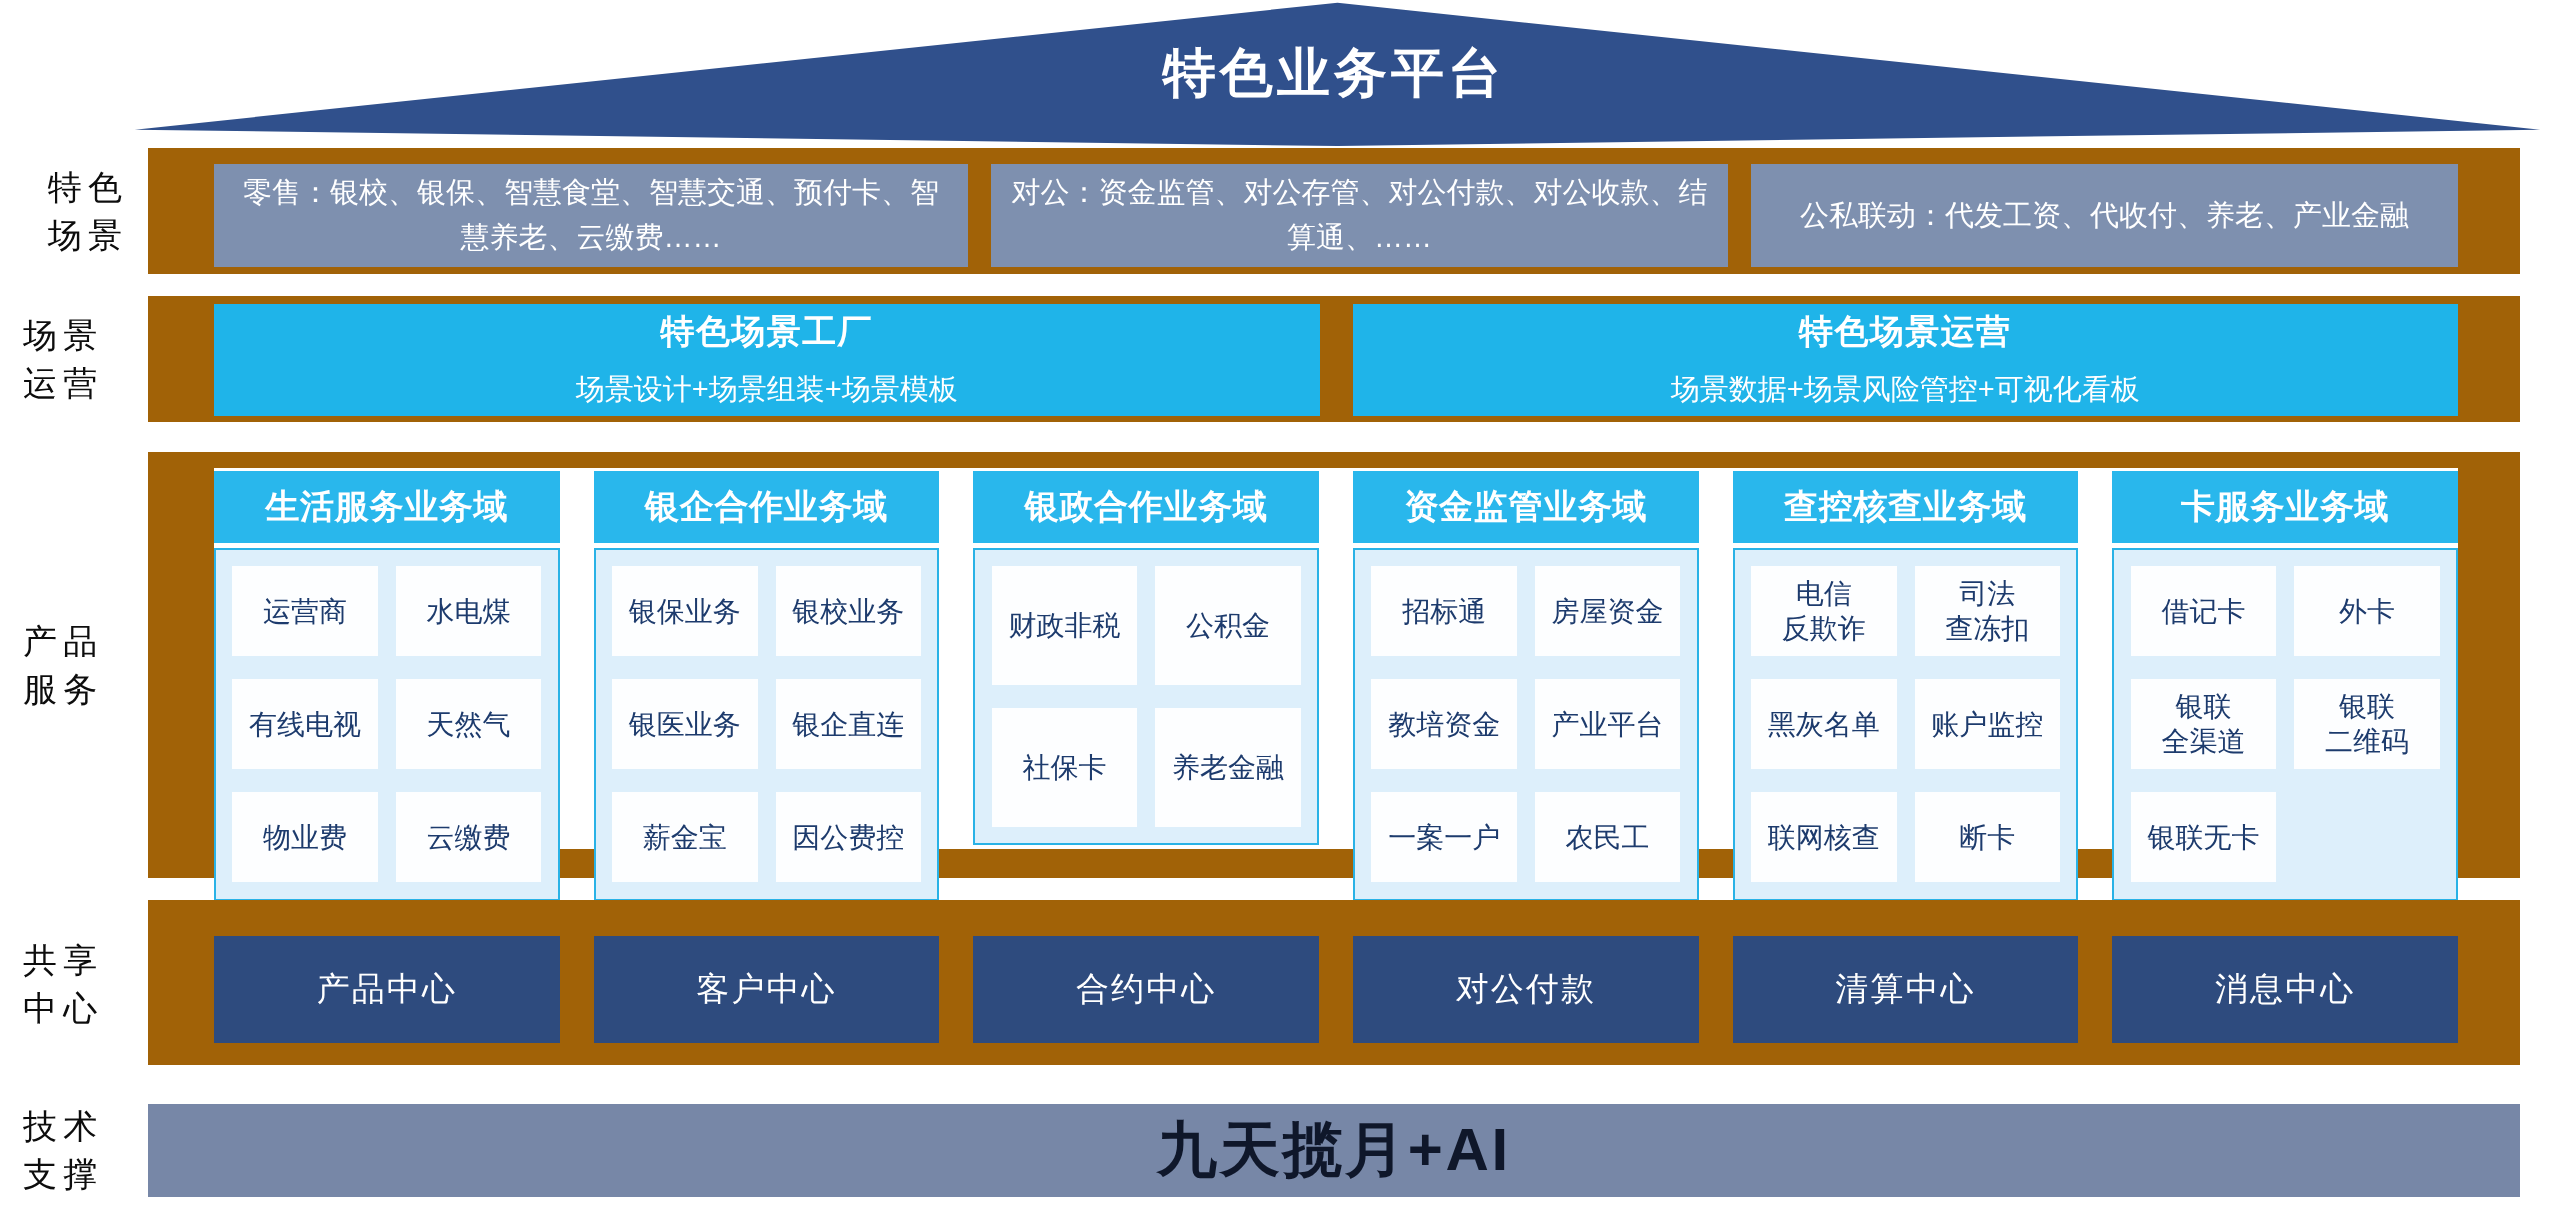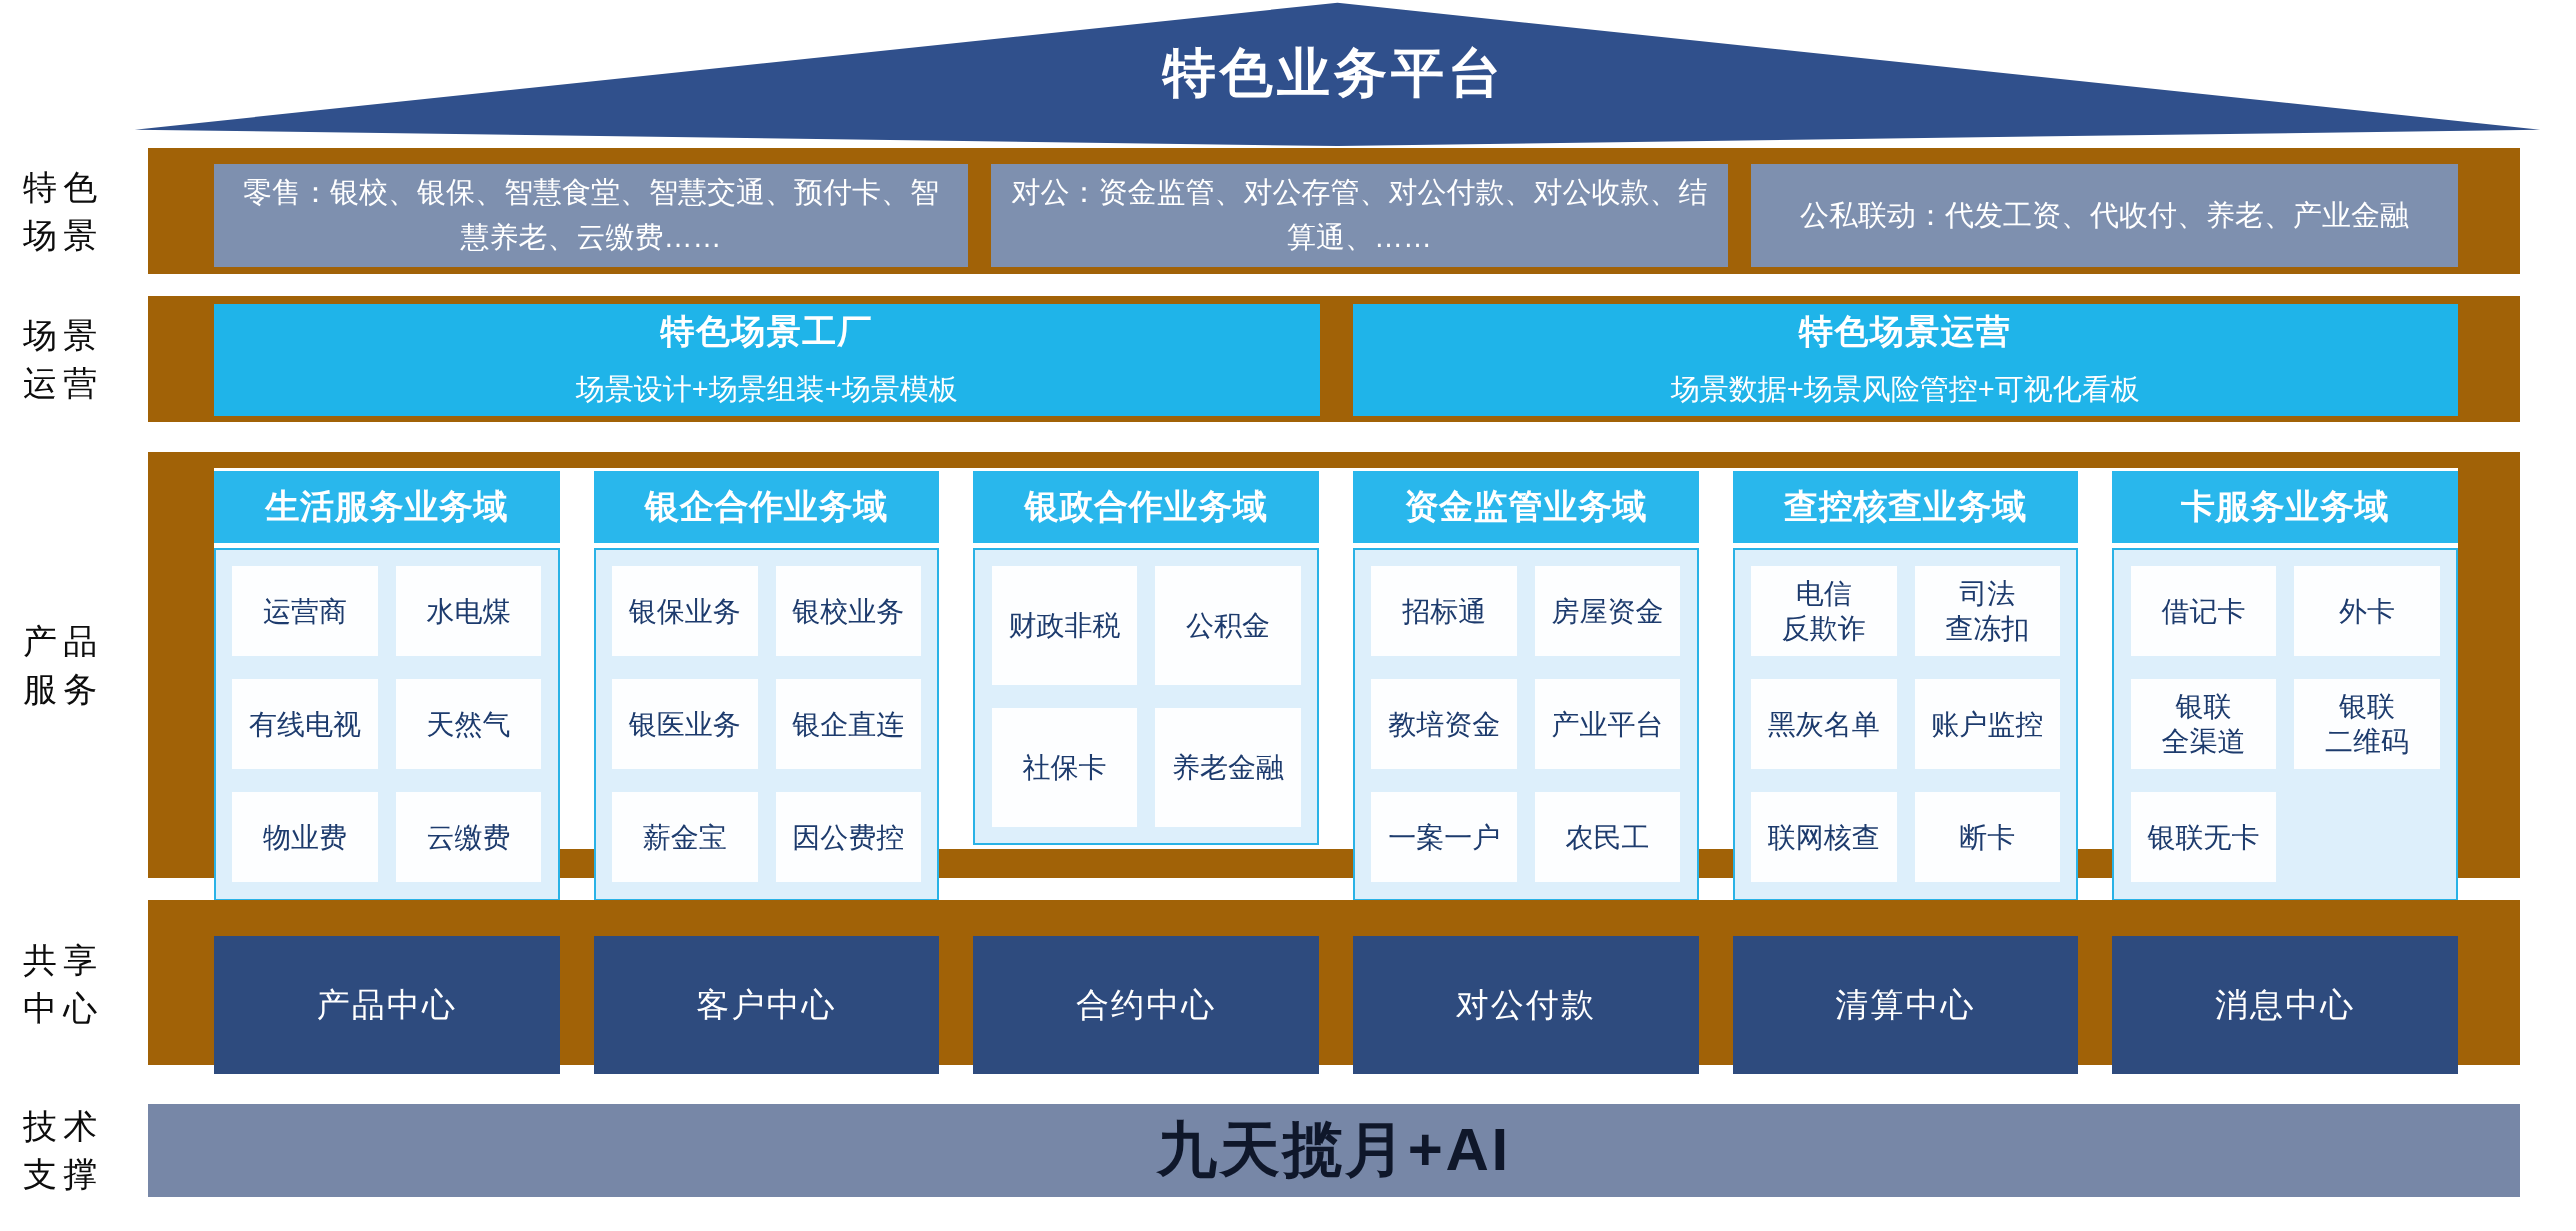--- a/index.html
+++ b/index.html
@@ -104,7 +104,7 @@
 </svg>
 <div class="roof-title">特色业务平台</div>
 
-<div class="rail-label" style="top:163px;">特色
+<div class="rail-label" style="top:163px;text-align:center;">特色
 场景</div>
 <div class="rail-label" style="top:311px;">场景
 运营</div>

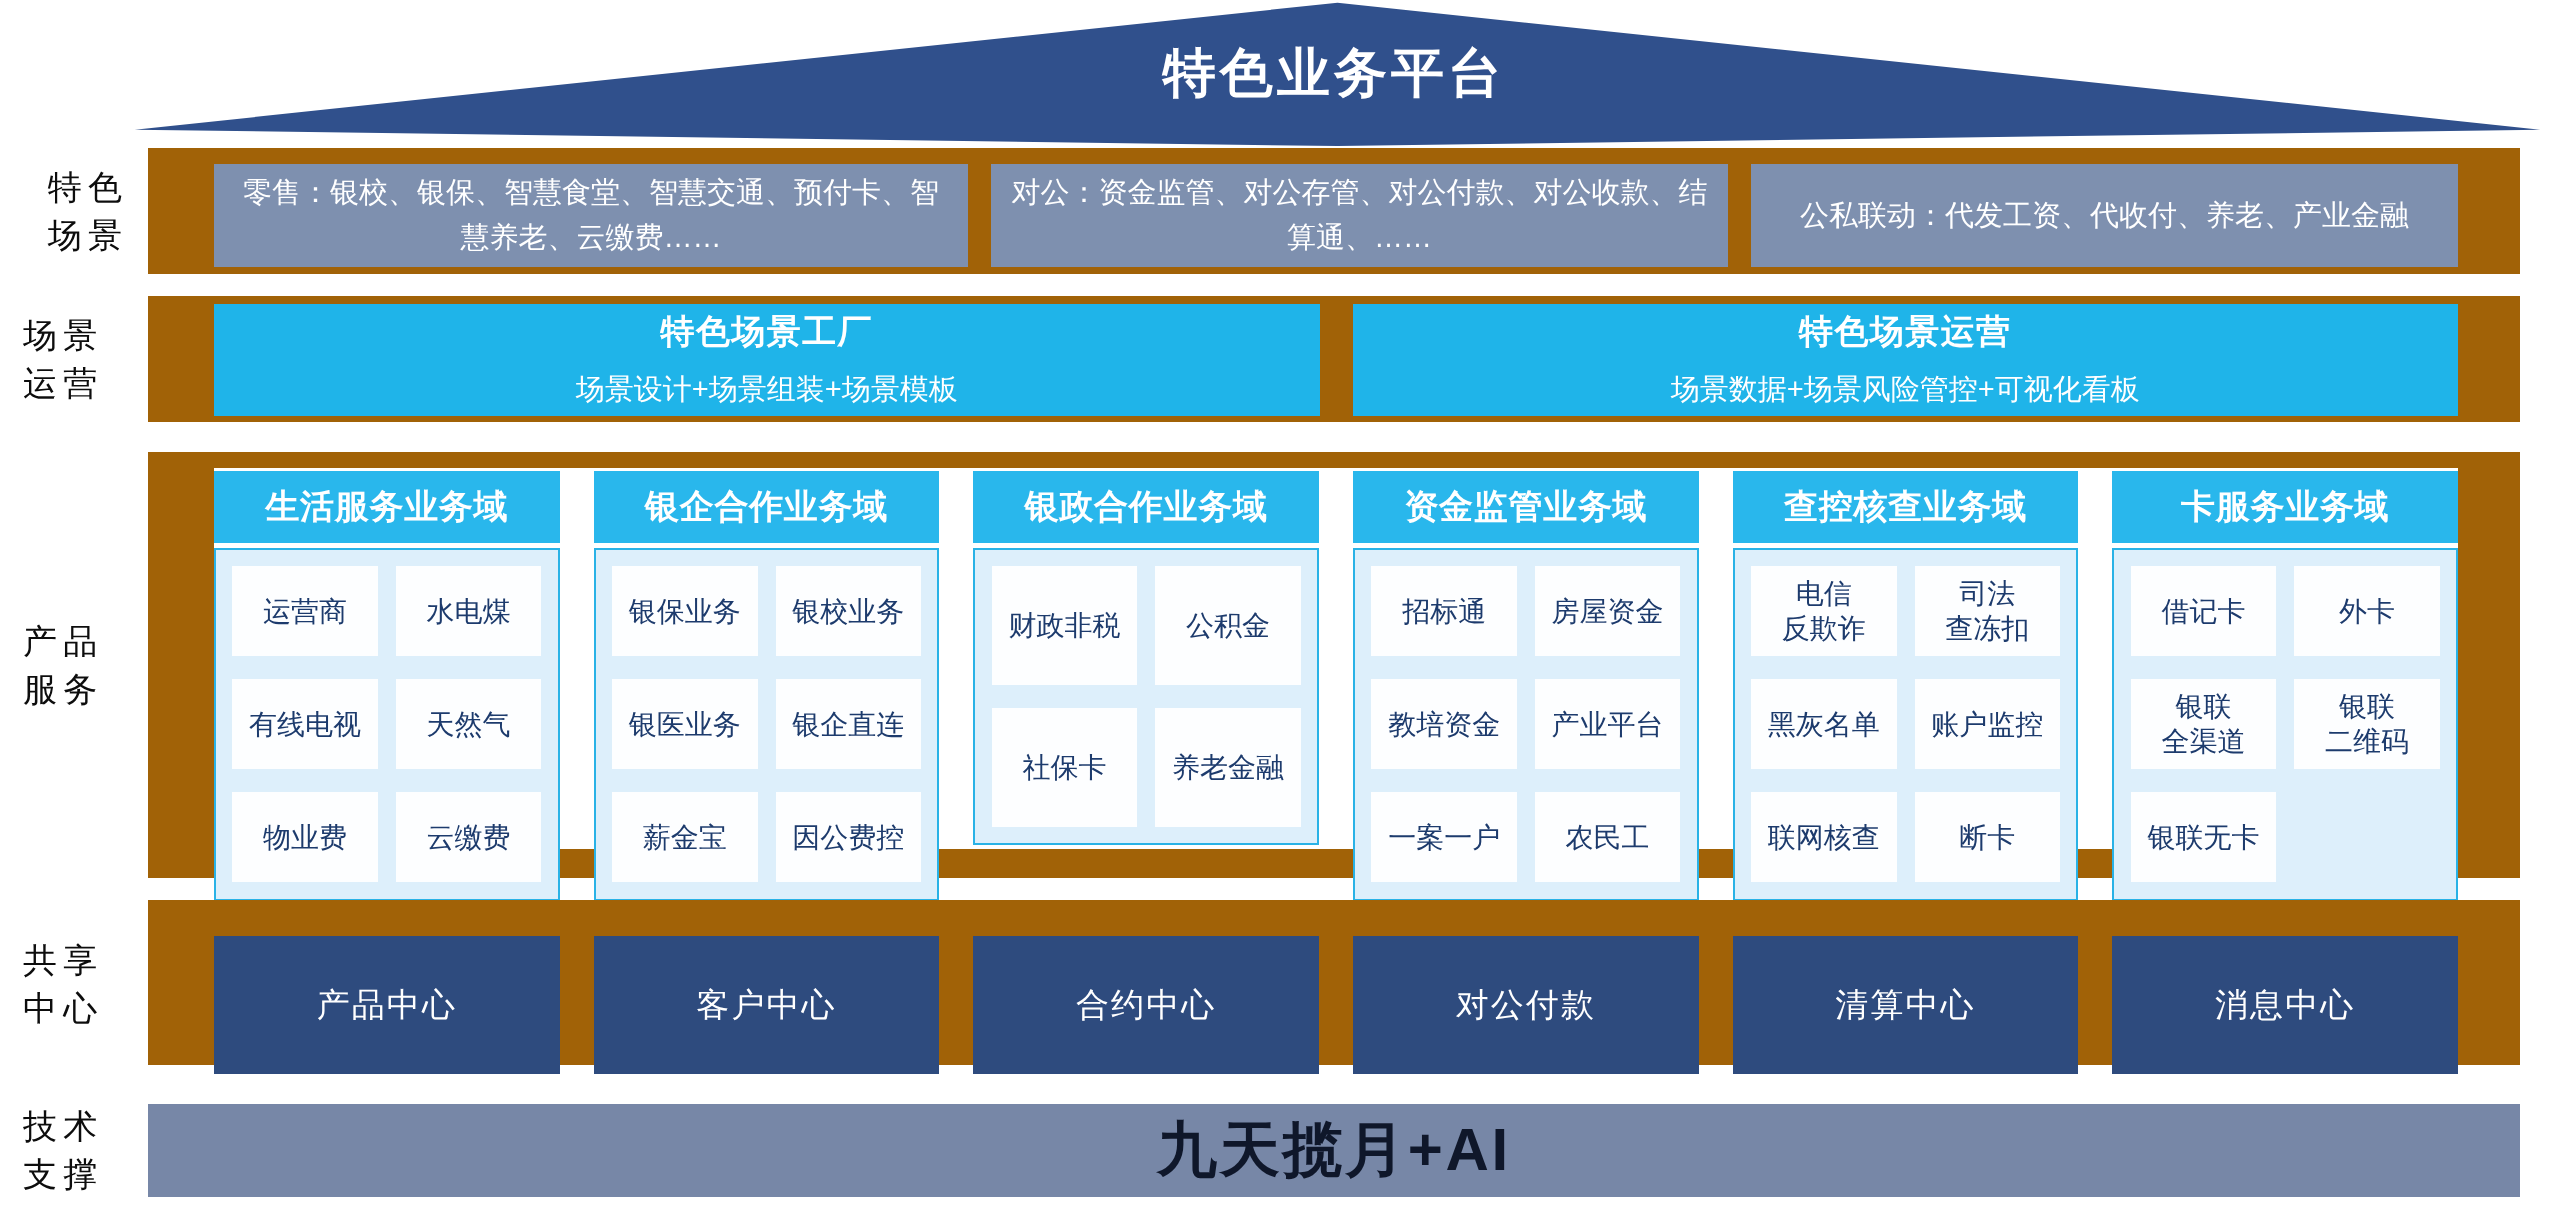--- a/index.html
+++ b/index.html
@@ -81,7 +81,7 @@
   
   #band-centers{top:900px;height:165px;}
   #band-centers .row{
-    position:absolute;top:36px;left:66px;right:62px;height:138px;
+    position:absolute;top:36px;left:66px;right:62px;height:107px;
     display:flex;gap:34px;font-family:Liberation Serif, serif;
   }
   .center-box{

